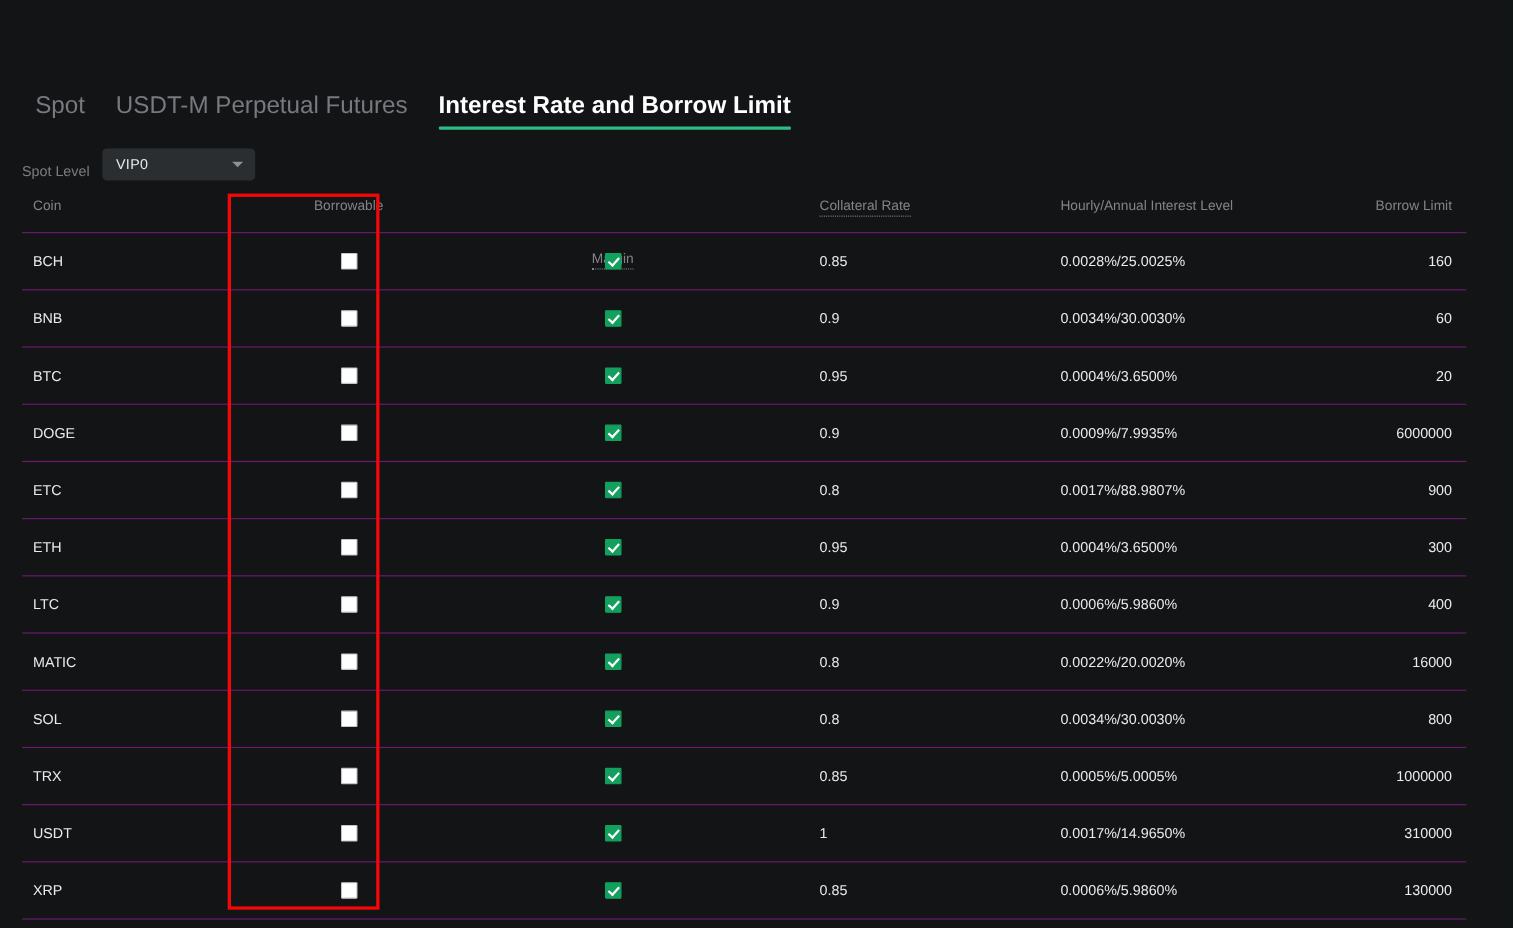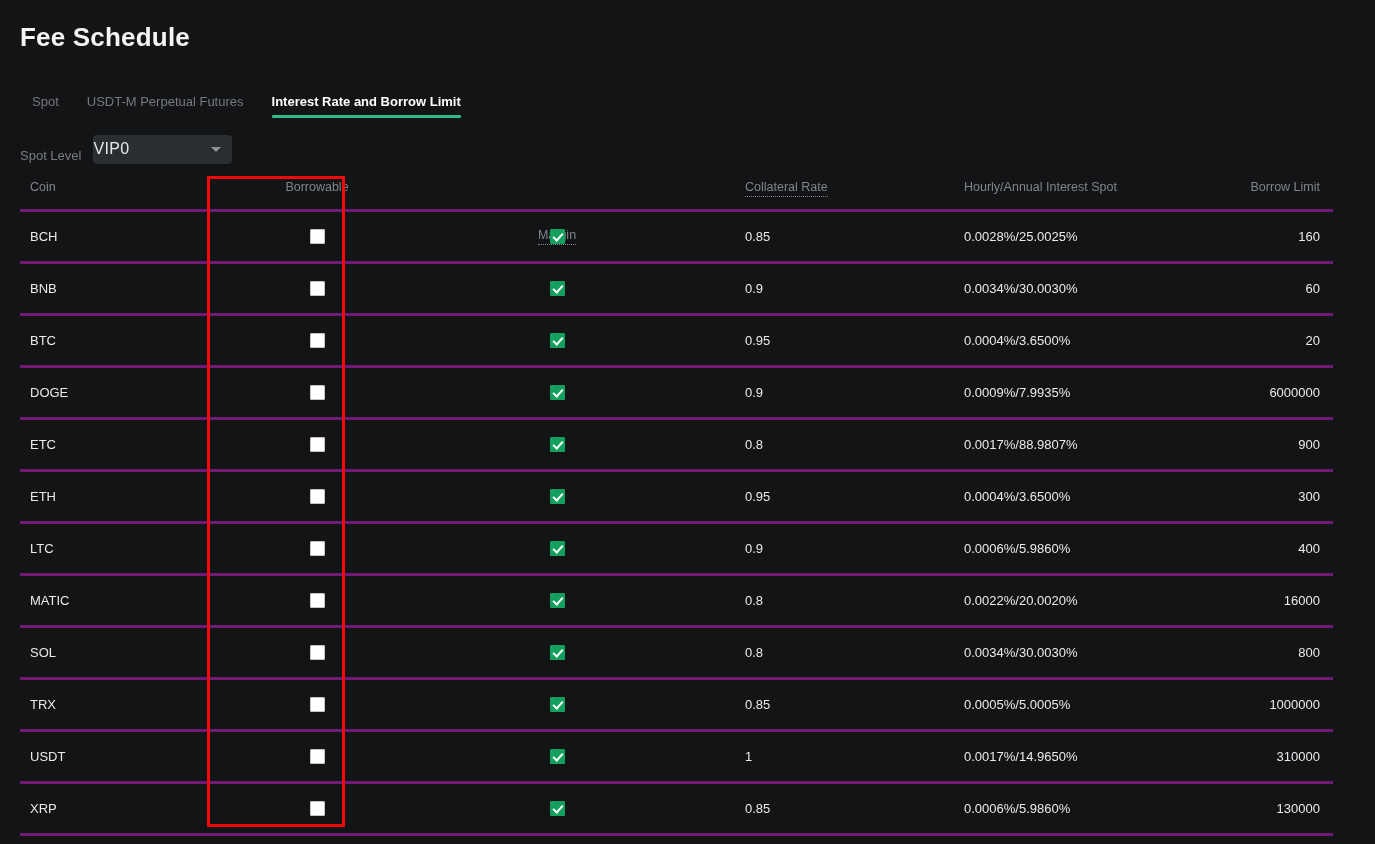--- a/index.html
+++ b/index.html
@@ -185,7 +185,6 @@
 
 <div id="page">
 
-  <div class="page-title">Fee Schedule</div>
 
   <div class="tabs" id="tab-bar">
       <div class="tab"><span>Spot</span></div>

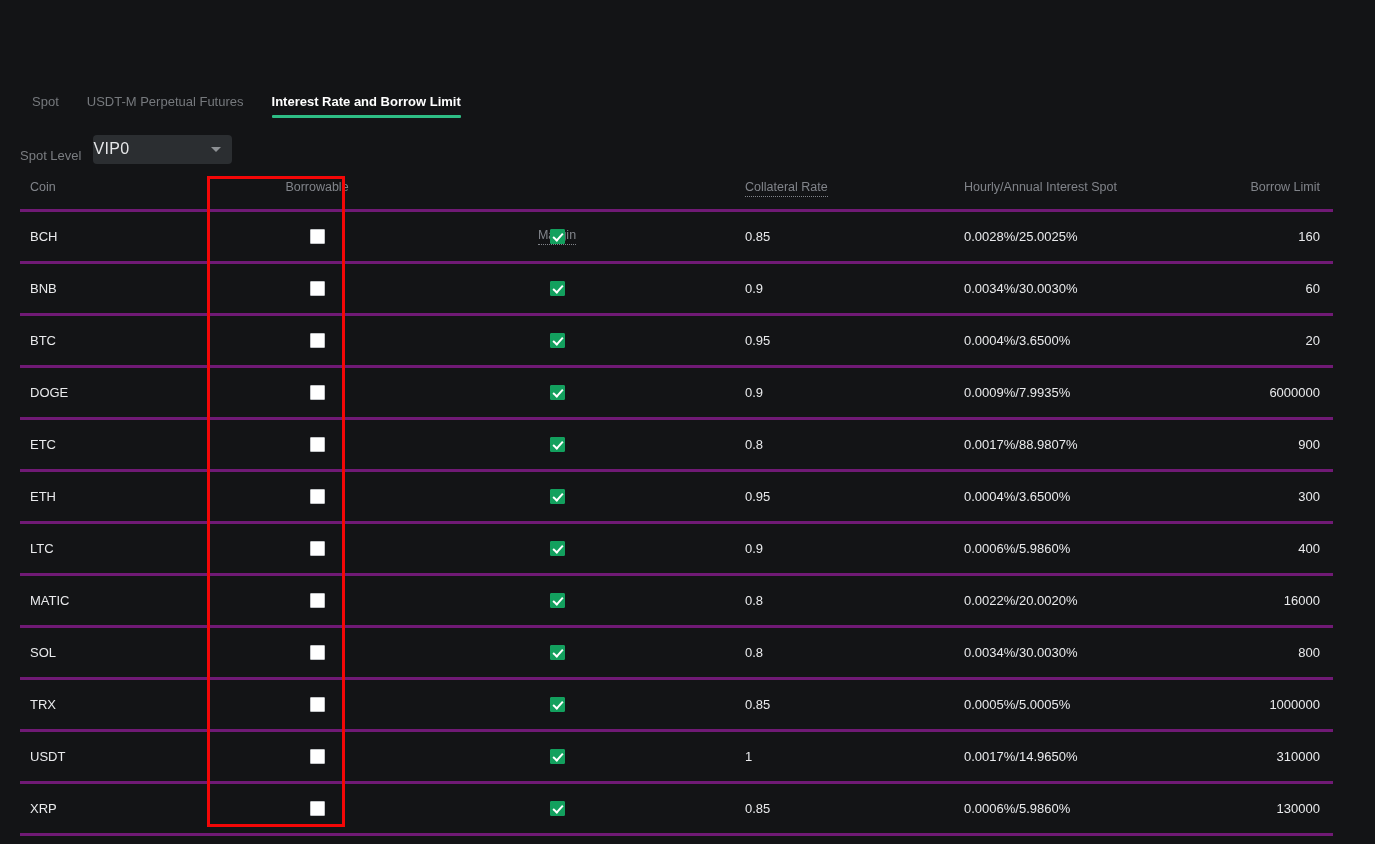--- a/index.html
+++ b/index.html
@@ -40,7 +40,7 @@
   }
   .tab {
     position: relative;
-    font-size: 13px;
+    font-size: 22px;
     color: #76797d;
     padding: 0 14px 9px 14px;
     white-space: nowrap;

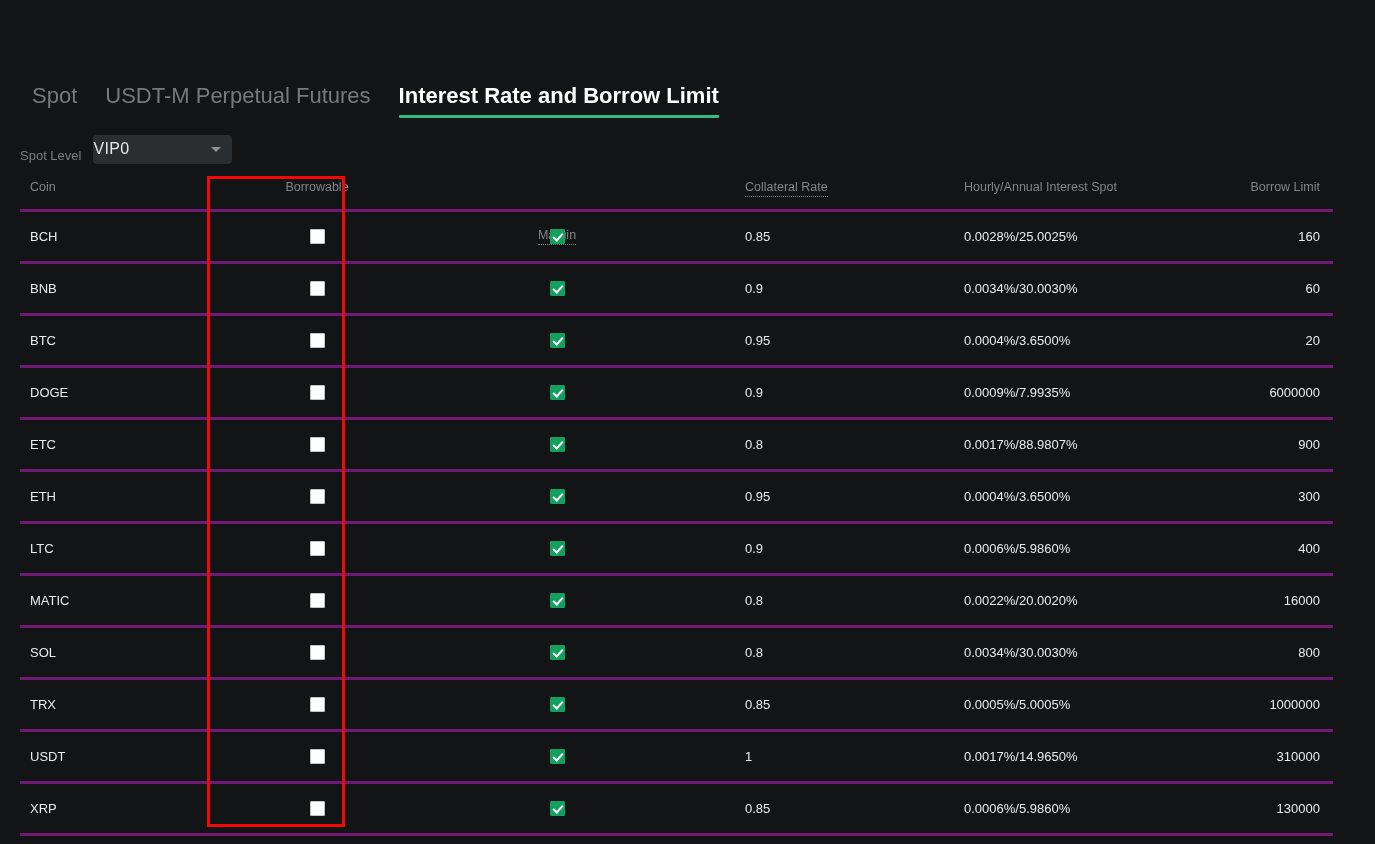--- a/index.html
+++ b/index.html
@@ -86,8 +86,9 @@
     cursor: pointer;
   }
   .select-value {
-    font-size: 16px;
+    font-size: 13px;
     color: #e6e7e9;
+    margin-left: 12px;
     letter-spacing: 0.3px;
   }
   .chevron {

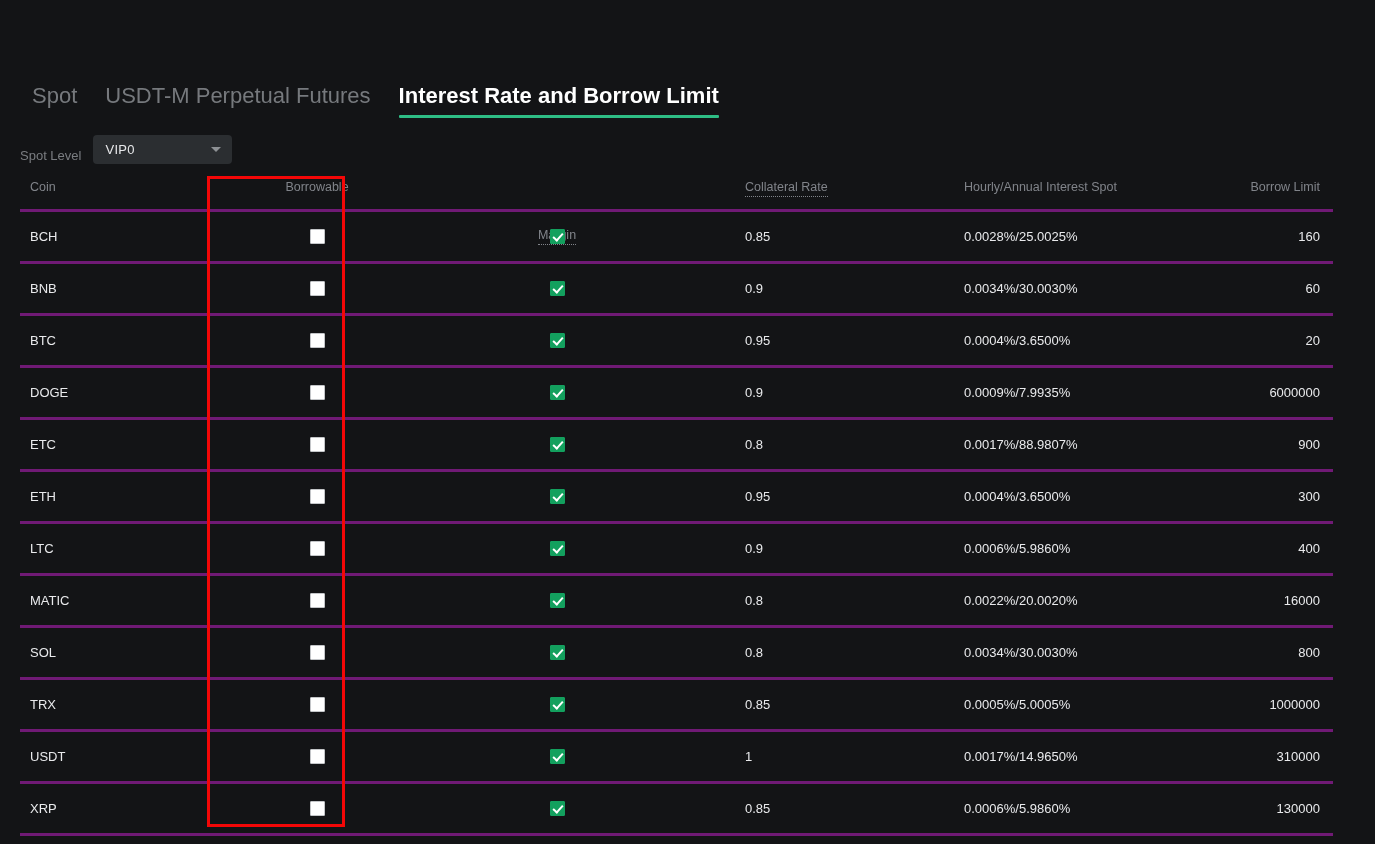--- a/index.html
+++ b/index.html
@@ -112,7 +112,7 @@
   .trow {
     display: flex;
     align-items: center;
-    border-bottom: 3px solid #701a75;
+    border-bottom: 1px solid #701a75;
     justify-content: space-between;
   }
   .thead {

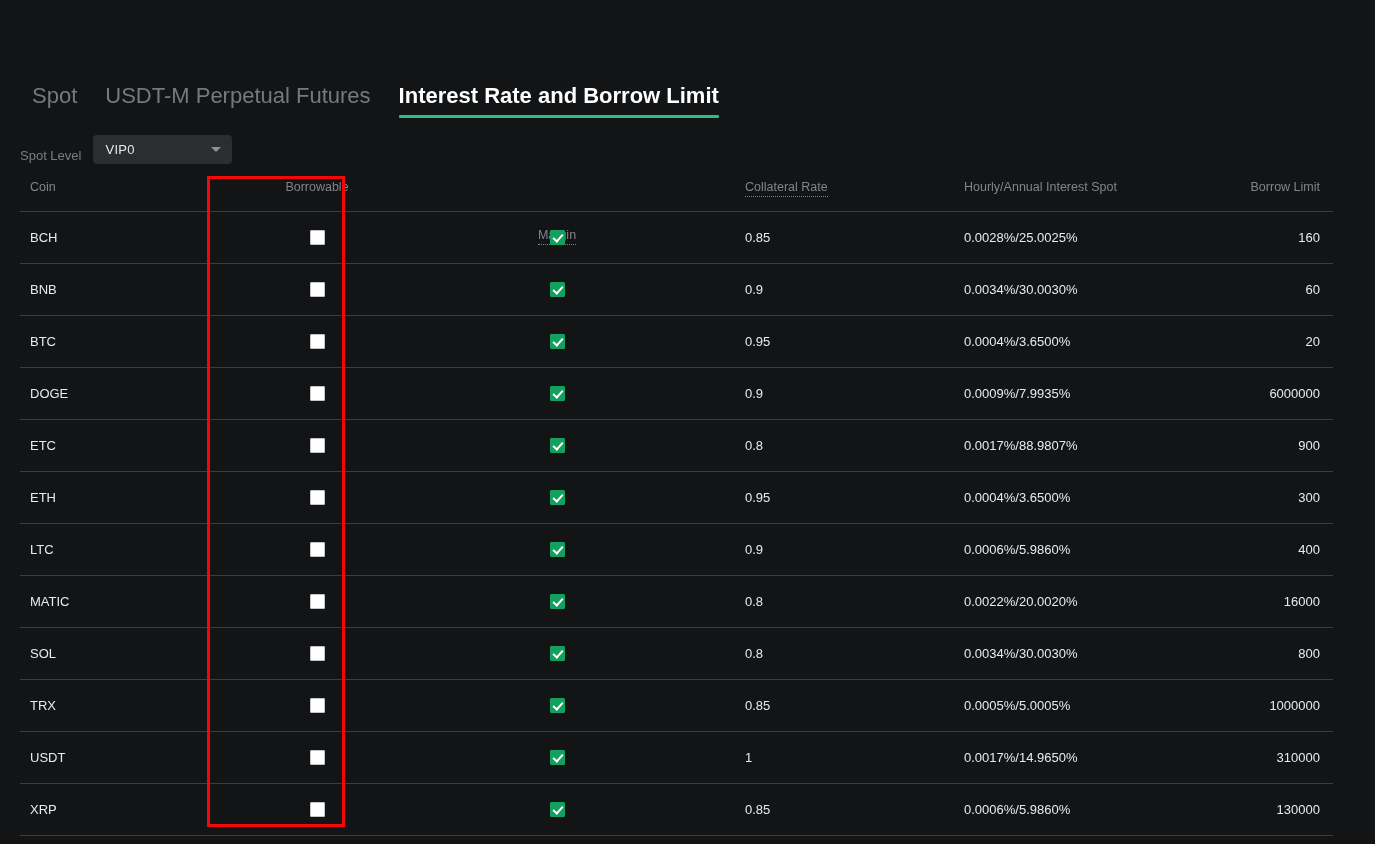--- a/index.html
+++ b/index.html
@@ -211,7 +211,7 @@
           <span class="dotted">Margin</span>
         </div>
         <div class="cell th c-collateral"><span class="dotted">Collateral Rate</span></div>
-        <div class="cell th c-interest"><span>Hourly/Annual Interest Spot</span></div>
+        <div class="cell th c-interest"><span>Hourly/Annual Interest Level</span></div>
         <div class="cell th c-limit"><span>Borrow Limit</span></div>
       </div>
     <div id="table-body">

